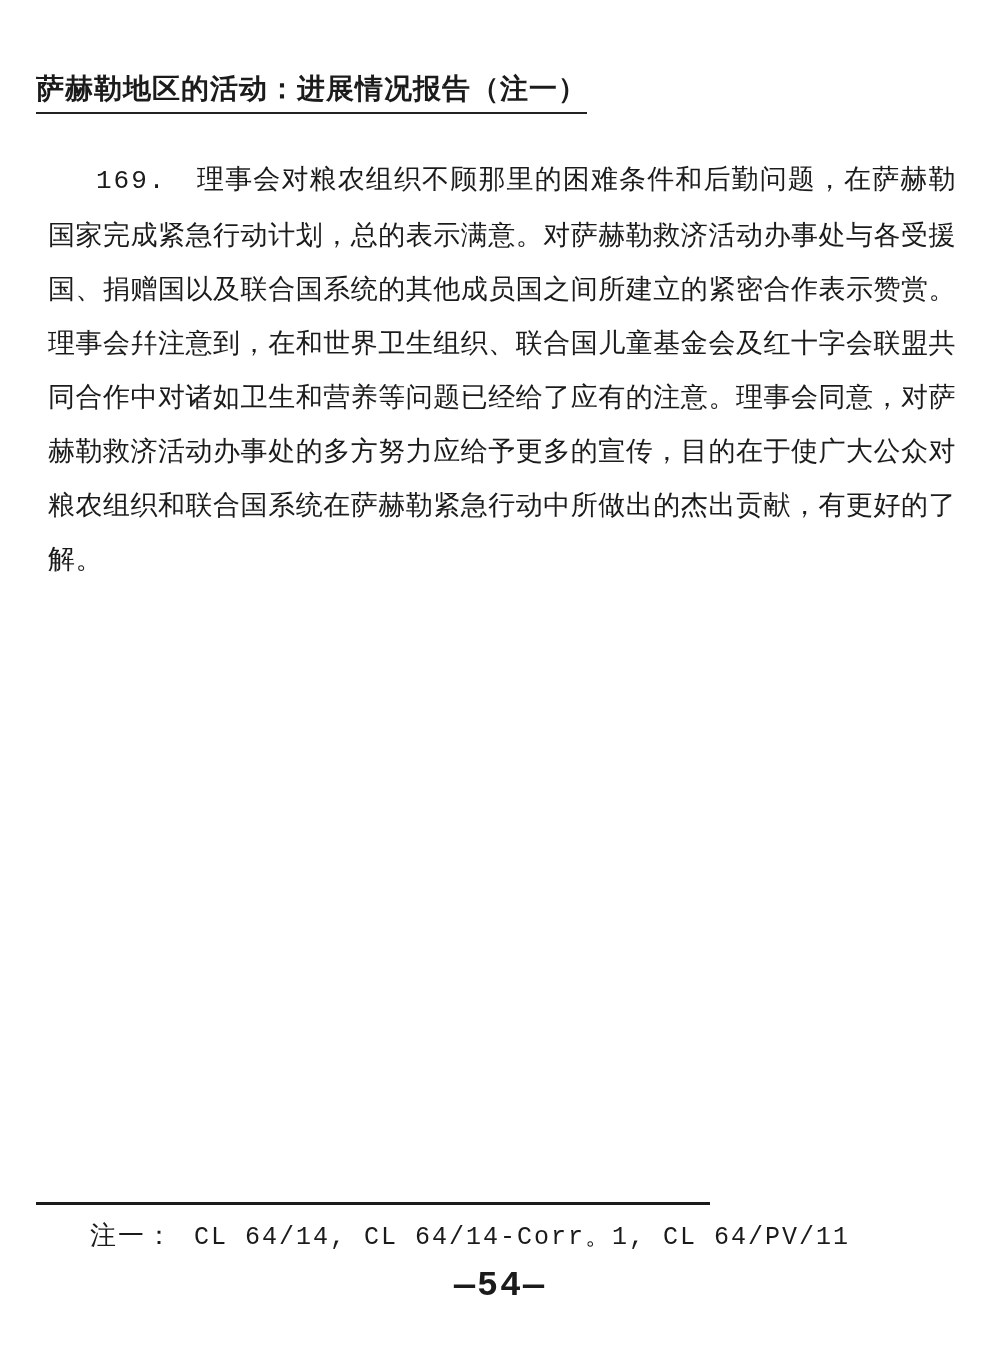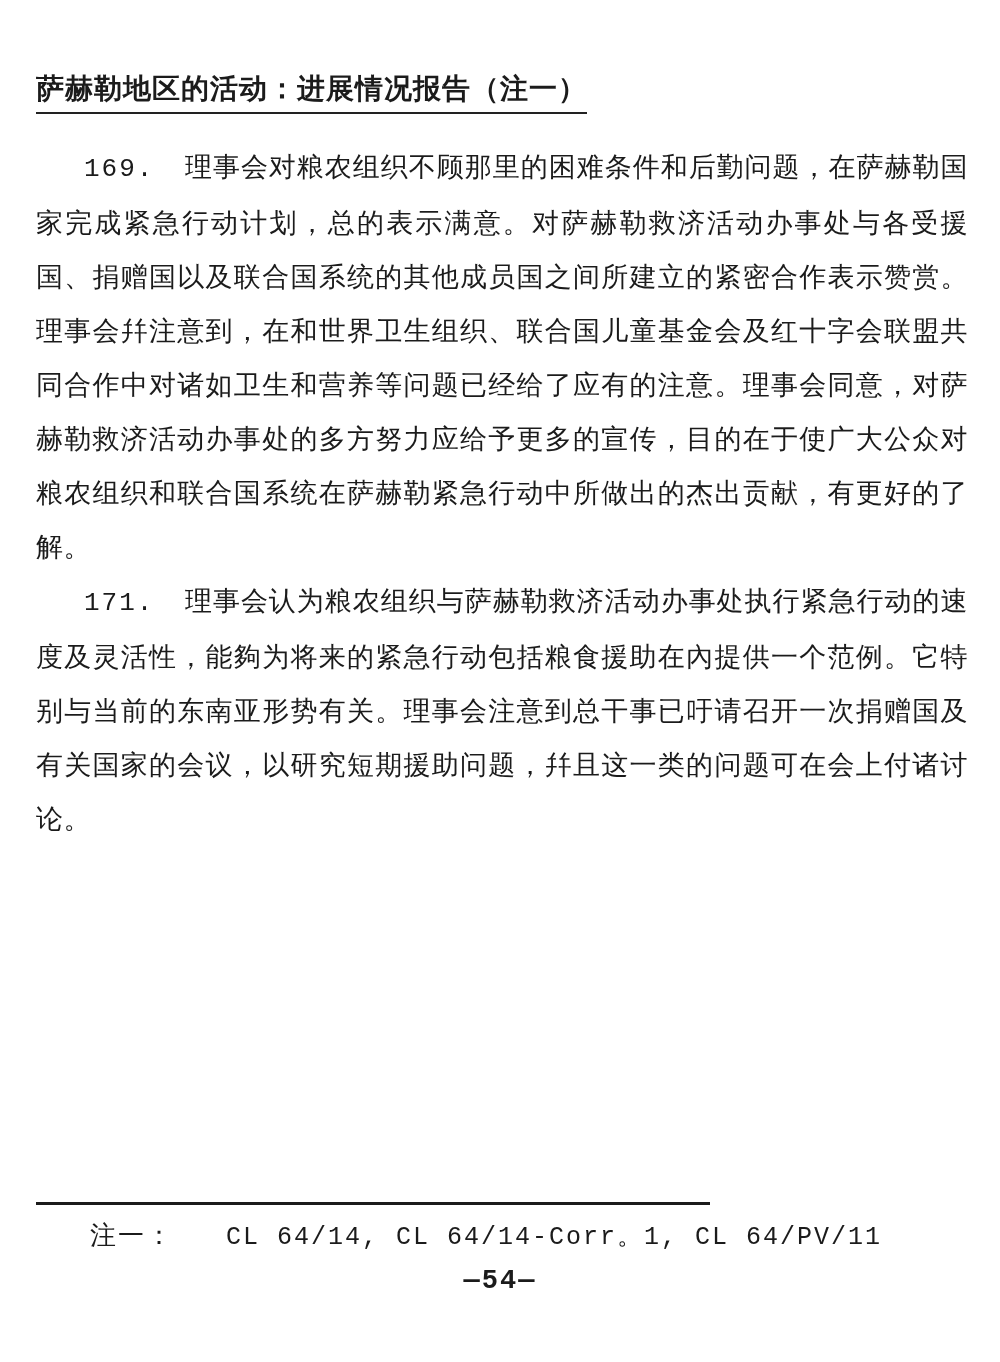--- a/index.html
+++ b/index.html
@@ -36,7 +36,7 @@
     width: 932px;
   }
   .doc-body p {
-    margin: 0;
+    margin: 12px;
     font-size: 27px;
     line-height: 54px;
     letter-spacing: 0.5px;

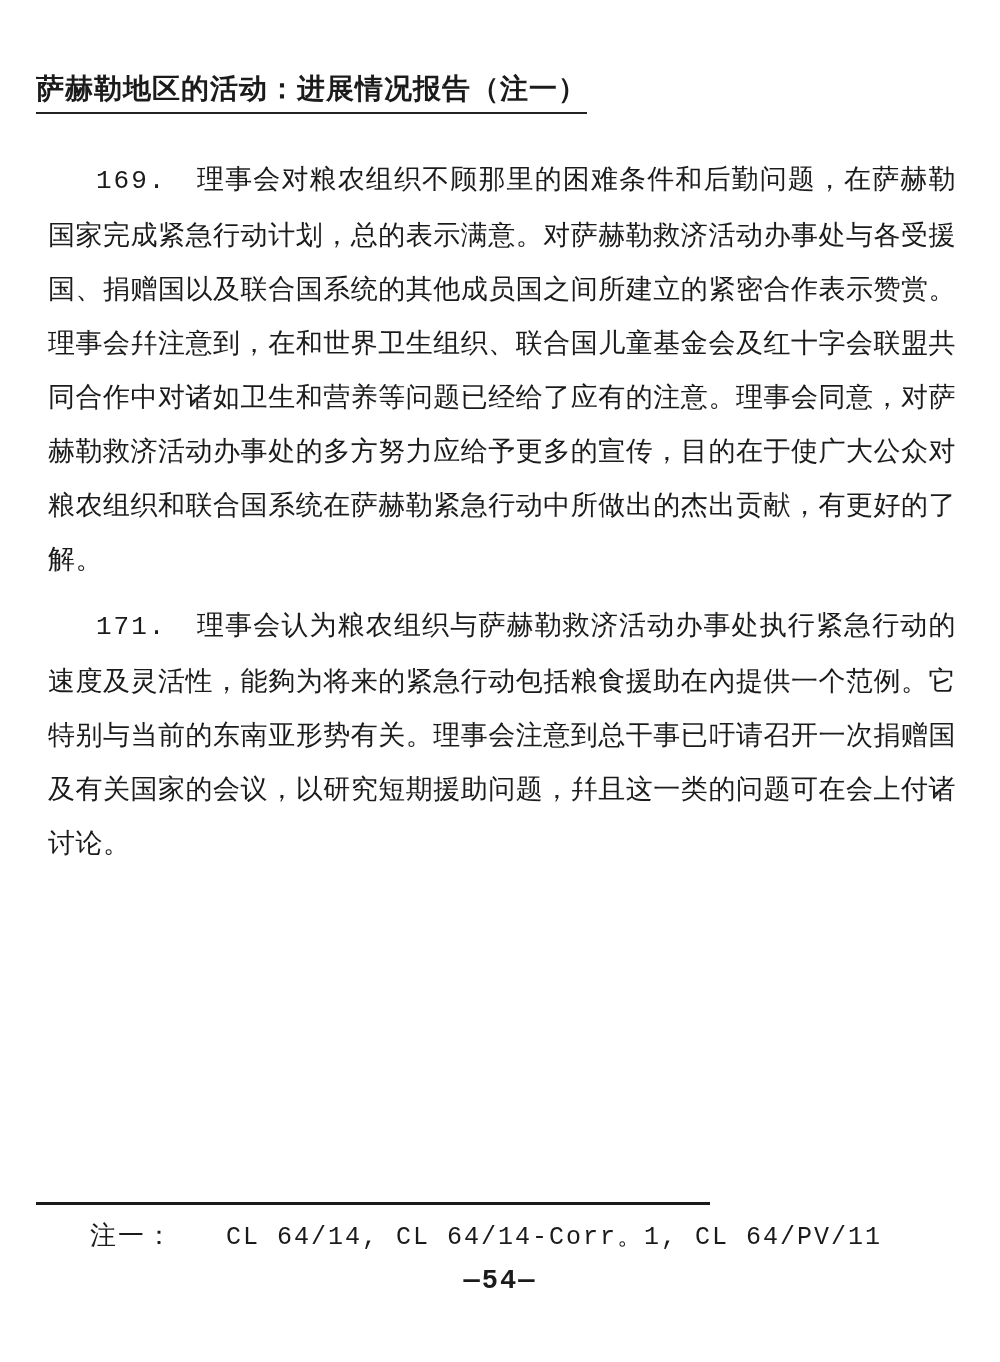--- a/index.html
+++ b/index.html
@@ -104,9 +104,6 @@
     <p>
       <span class="para-num">169.</span><span>理事会对粮农组织不顾那里的困难条件和后勤问题，在萨赫勒国家完成紧急行动计划，总的表示满意。对萨赫勒救济活动办事处与各受援国、捐赠国以及联合国系统的其他成员国之间所建立的紧密合作表示赞赏。理事会幷注意到，在和世界卫生组织、联合国儿童基金会及红十字会联盟共同合作中对诸如卫生和营养等问题已经给了应有的注意。理事会同意，对萨赫勒救济活动办事处的多方努力应给予更多的宣传，目的在于使广大公众对粮农组织和联合国系统在萨赫勒紧急行动中所做出的杰出贡献，有更好的了解。</span>
     </p>
-    <p>
-      <span class="para-num">171.</span><span>理事会认为粮农组织与萨赫勒救济活动办事处执行紧急行动的速度及灵活性，能夠为将来的紧急行动包括粮食援助在內提供一个范例。它特别与当前的东南亚形势有关。理事会注意到总干事已吁请召开一次捐赠国及有关国家的会议，以研究短期援助问题，幷且这一类的问题可在会上付诸讨论。</span>
-    </p>
   </div>
 
   <div class="footnote-rule"></div>

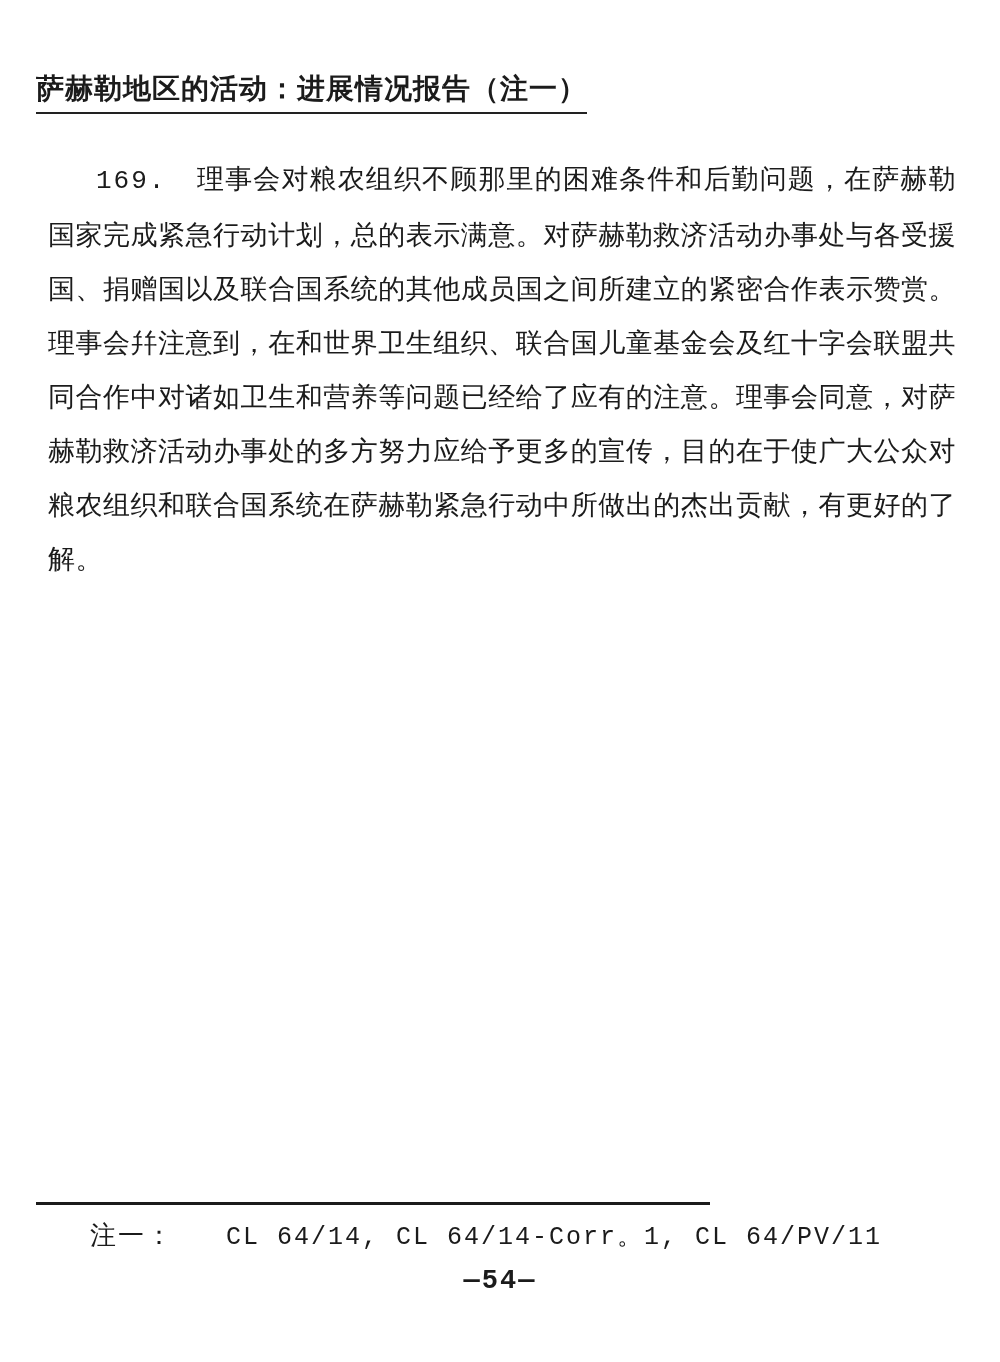--- a/index.html
+++ b/index.html
@@ -77,7 +77,6 @@
     font-family: "Liberation Mono", "DejaVu Sans Mono", monospace;
     letter-spacing: 2px;
     font-size: 25px;
-    margin-left: 32px;
   }
   .page-number {
     position: absolute;

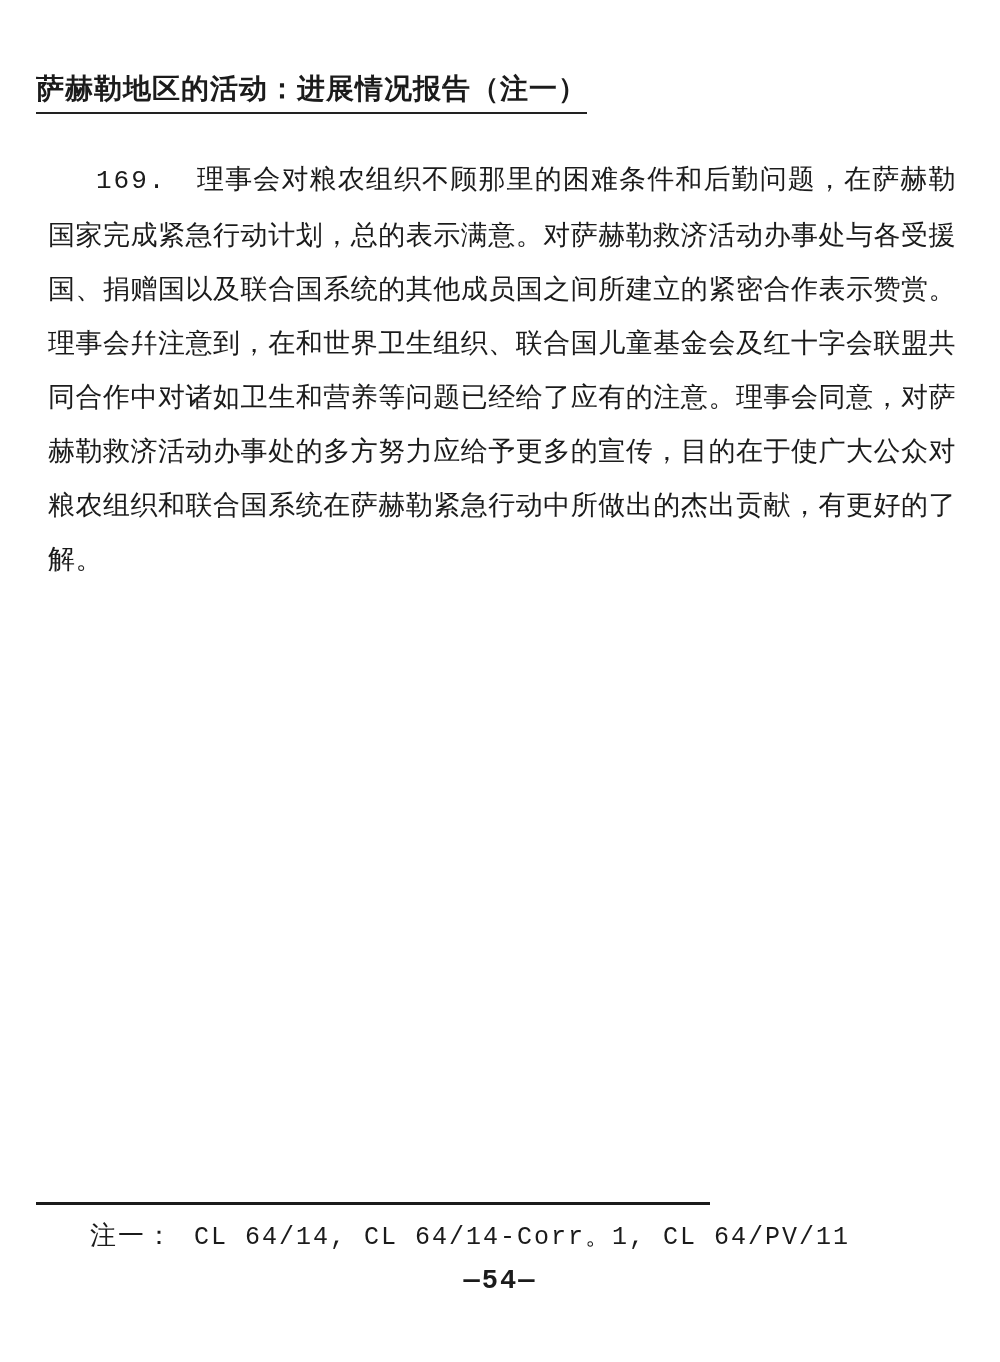--- a/index.html
+++ b/index.html
@@ -85,7 +85,7 @@
     width: 100%;
     text-align: center;
     font-family: "Liberation Mono", "DejaVu Sans Mono", monospace;
-    font-size: 27px;
+    font-size: 35px;
     letter-spacing: 2px;
     font-weight: 600;
   }

